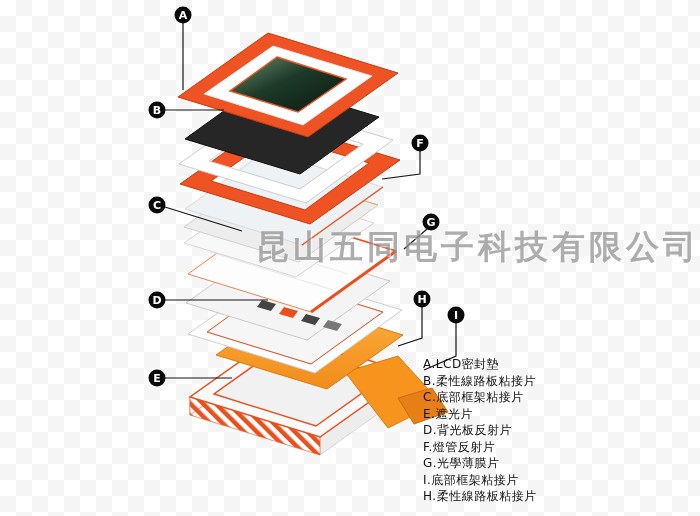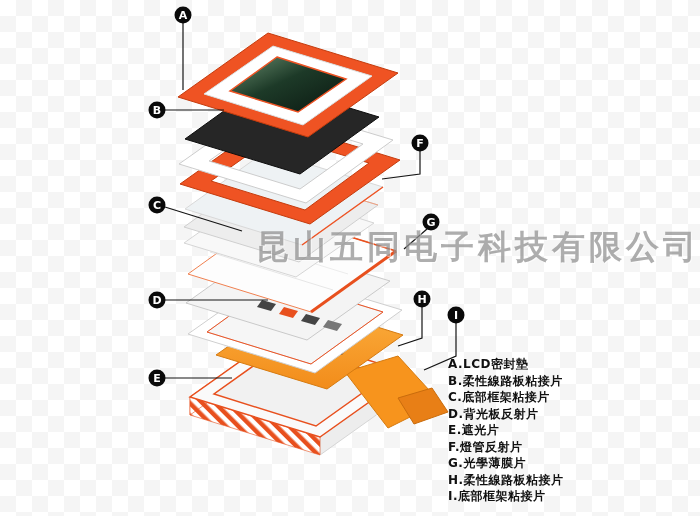--- a/index.html
+++ b/index.html
@@ -17,8 +17,8 @@
   }
   .diagram-svg{position:absolute;left:0;top:0;z-index:1;}
   .legend{
-    position:absolute;left:448px;top:356px;width:245px;z-index:2;
-    font-size:12px;font-weight:bold;color:#111;line-height:16.5px;
+    position:absolute;left:423px;top:356px;width:245px;z-index:2;
+    font-size:12px;font-weight:normal;color:#111;line-height:16.5px;
     letter-spacing:0.5px;
   }
   .legend div{white-space:nowrap;}

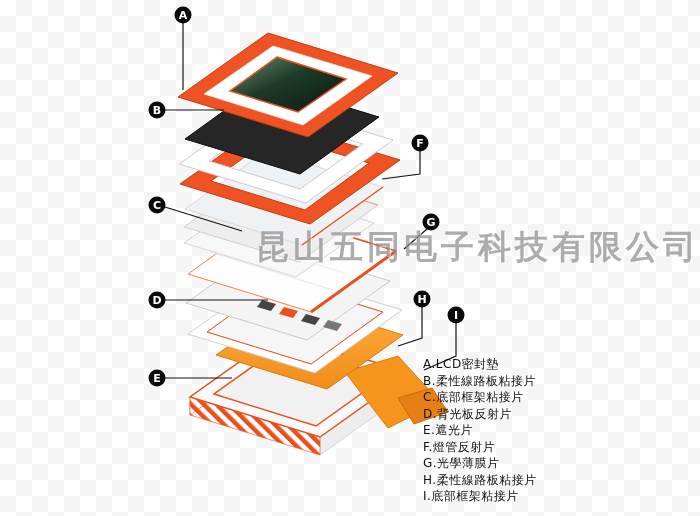--- a/index.html
+++ b/index.html
@@ -169,8 +169,8 @@
     <div>A.LCD密封墊</div>
     <div>B.柔性線路板粘接片</div>
     <div>C.底部框架粘接片</div>
+    <div>E.遮光片</div>
     <div>D.背光板反射片</div>
-    <div>E.遮光片</div>
     <div>F.燈管反射片</div>
     <div>G.光學薄膜片</div>
     <div>H.柔性線路板粘接片</div>

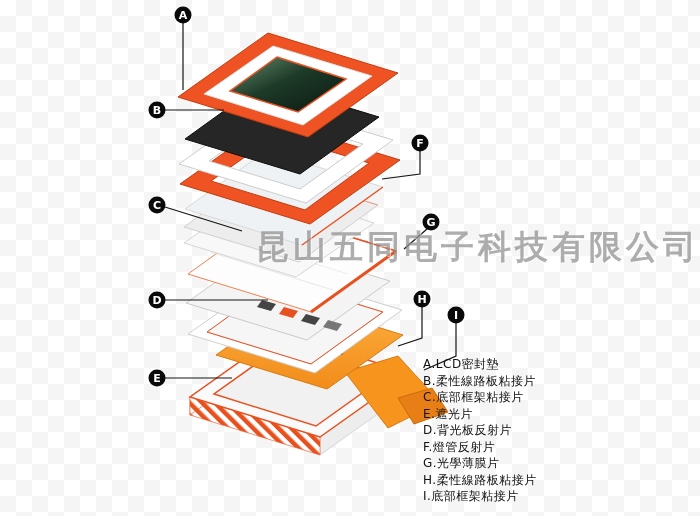--- a/index.html
+++ b/index.html
@@ -173,8 +173,8 @@
     <div>D.背光板反射片</div>
     <div>F.燈管反射片</div>
     <div>G.光學薄膜片</div>
+    <div>I.底部框架粘接片</div>
     <div>H.柔性線路板粘接片</div>
-    <div>I.底部框架粘接片</div>
   </div>
 
   <div class="watermark">昆山五同电子科技有限公司</div>

